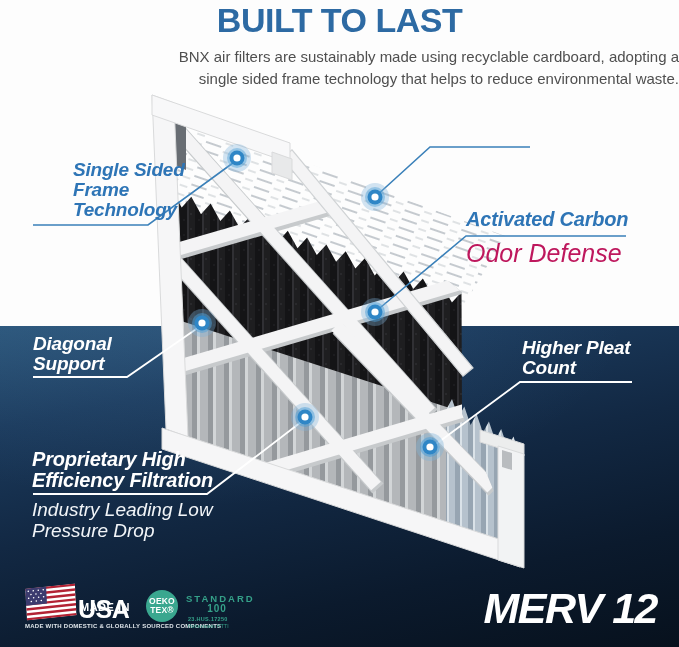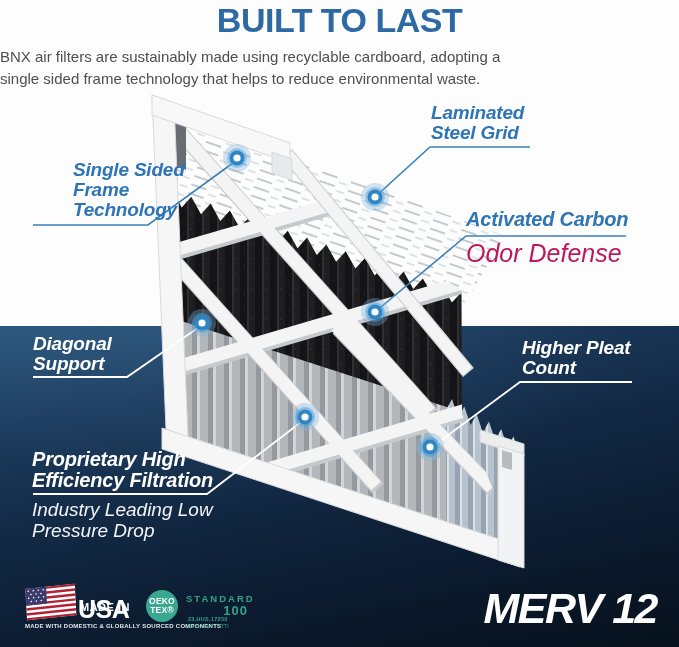--- a/index.html
+++ b/index.html
@@ -26,7 +26,7 @@
     color:#2d6aa3;font-size:34px;font-weight:bold;letter-spacing:-.5px;
   }
   .subtitle{
-    position:absolute;left:0;top:46px;width:679px;text-align:left;
+    position:absolute;left:0;top:46px;width:679px;text-align:right;
     color:#4f4f4f;font-size:15px;line-height:1.45;white-space:pre-line;
   }
   .merv{

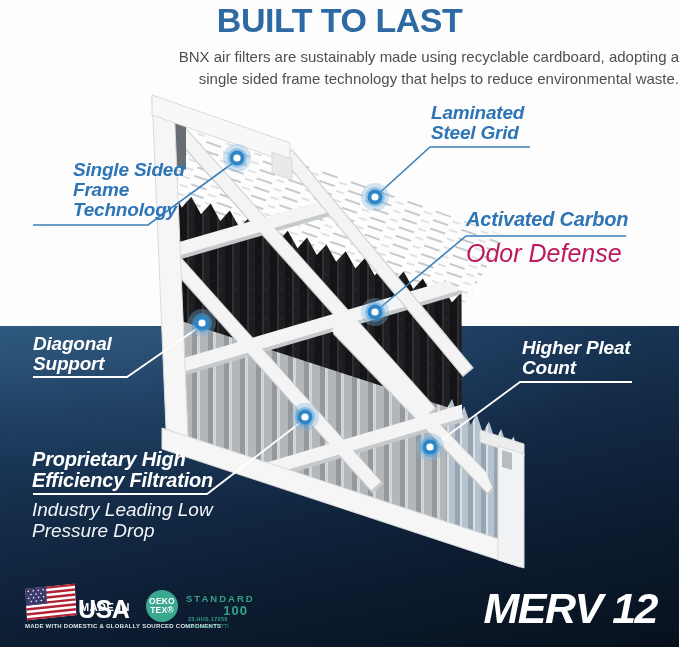--- a/index.html
+++ b/index.html
@@ -182,8 +182,6 @@
   <div class="label cb" style="left:33px;top:160px;margin-left:40px;">Single Sided
 Frame
 Technology</div>
-  <div class="label cb" style="left:431px;top:103px;">Laminated
-Steel Grid</div>
   <div class="label cb" style="left:466px;top:209px;font-size:20px;">Activated Carbon</div>
   <div class="label sub-gray" style="left:466px;top:240px;">Odor Defense</div>
   <div class="label cw" style="left:33px;top:334px;">Diagonal

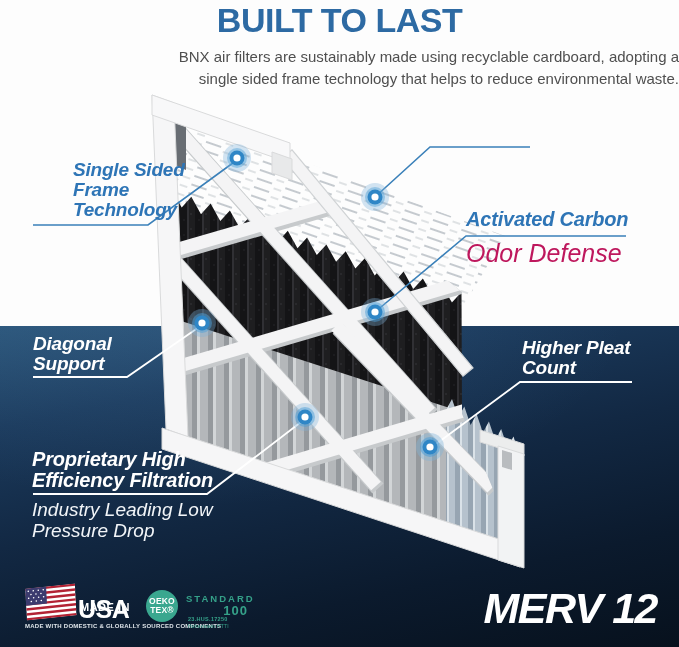--- a/index.html
+++ b/index.html
@@ -43,7 +43,7 @@
     color:#fff;font-weight:bold;font-size:8.5px;line-height:1.05;letter-spacing:.2px;
   }
   .oeko-std{position:absolute;left:186px;top:593px;width:62px;text-align:right;color:#35a189;font-weight:bold;font-size:9.5px;letter-spacing:2px;}
-  .oeko-100{position:absolute;left:186px;top:603px;width:62px;text-align:right;color:#35a189;font-weight:bold;font-size:13px;letter-spacing:1px;}
+  .oeko-100{position:absolute;left:186px;top:603px;width:62px;text-align:center;color:#35a189;font-weight:bold;font-size:10px;letter-spacing:1px;}
   .oeko-cert{position:absolute;left:188px;top:616px;color:#35a189;font-weight:bold;font-size:5.5px;letter-spacing:.3px;}
   .oeko-inst{position:absolute;left:188px;top:623px;color:#35a189;font-size:5px;letter-spacing:.2px;}
 </style>

